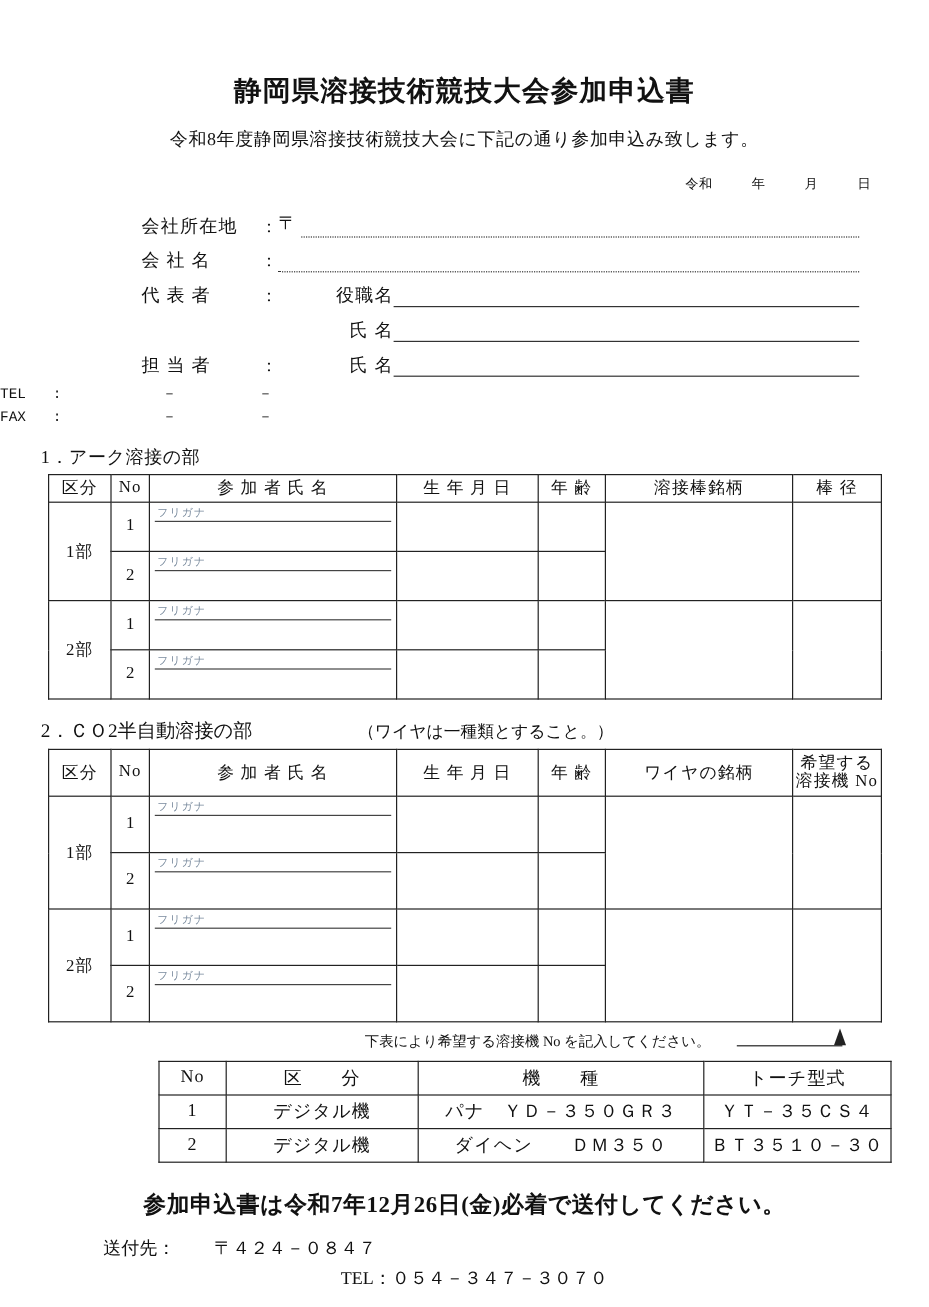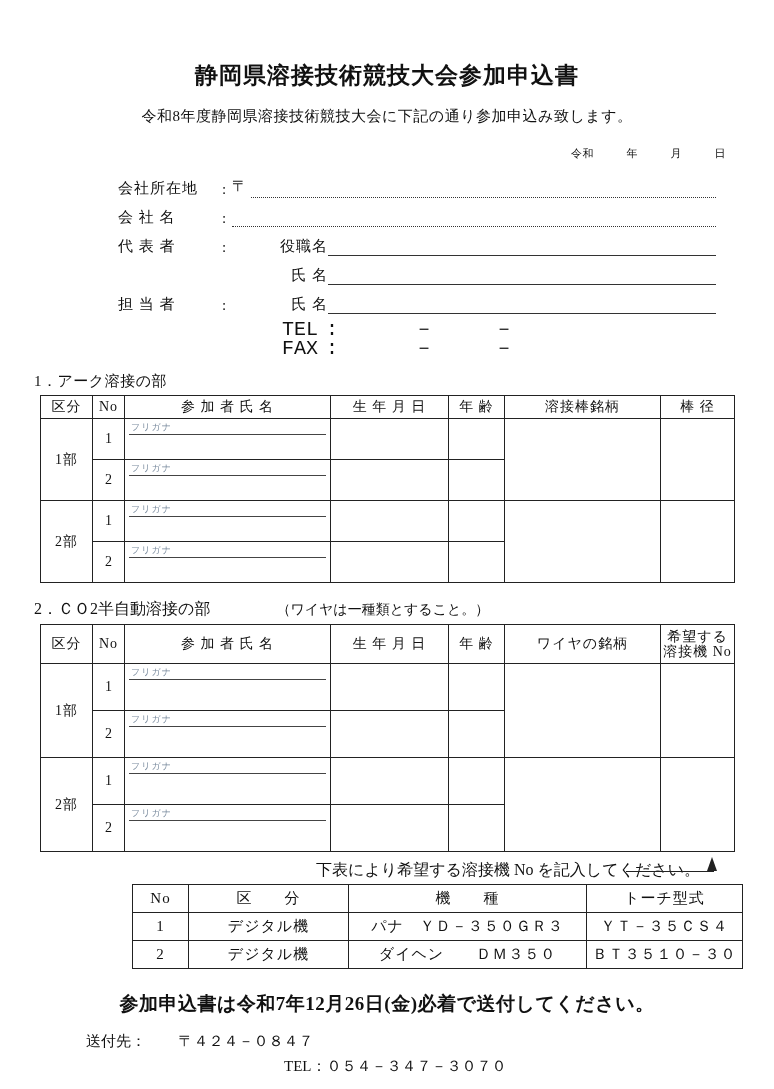--- a/index.html
+++ b/index.html
@@ -92,8 +92,7 @@
 
   .tel-block {
     margin-top: 6px;
-    padding-left: 282px;
-    font-size: 20px;
+    font-size: 12px;
     font-family: "Liberation Mono", "DejaVu Sans Mono", monospace;
     line-height: 19px;
   }

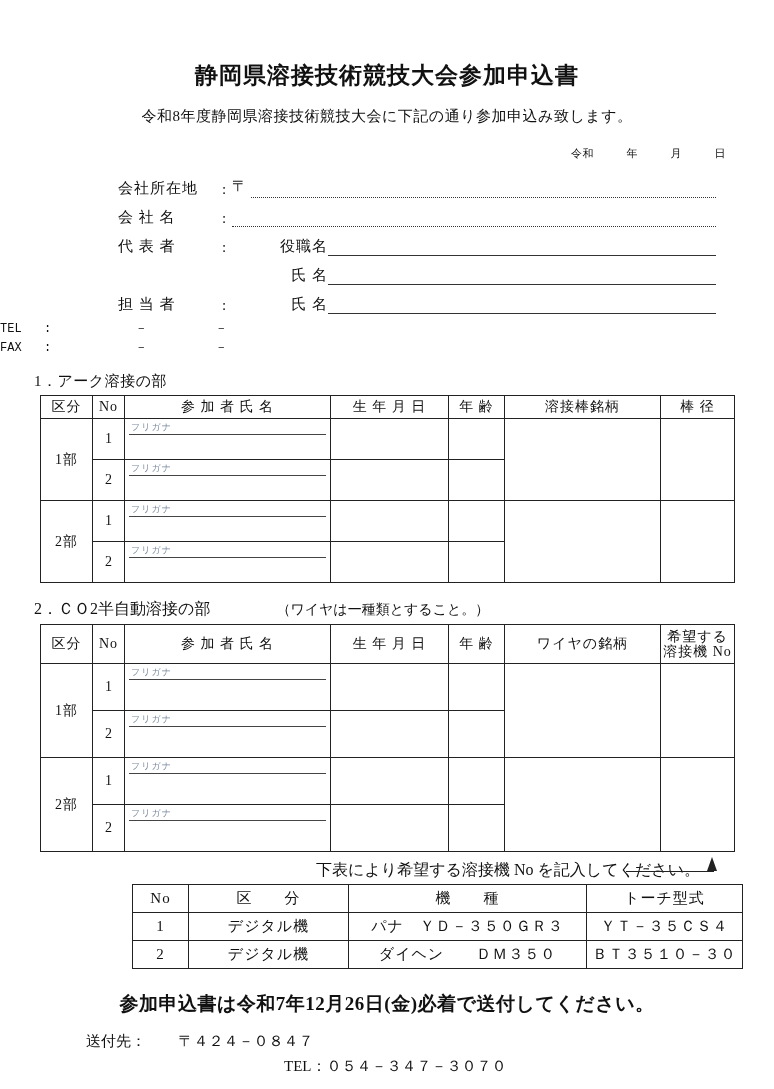--- a/index.html
+++ b/index.html
@@ -112,7 +112,7 @@
     margin: 16px 0 4px 34px;
   }
   .section-head-row .note {
-    margin-left: 66px;
+    margin-left: 88px;
     font-size: 14px;
   }
 

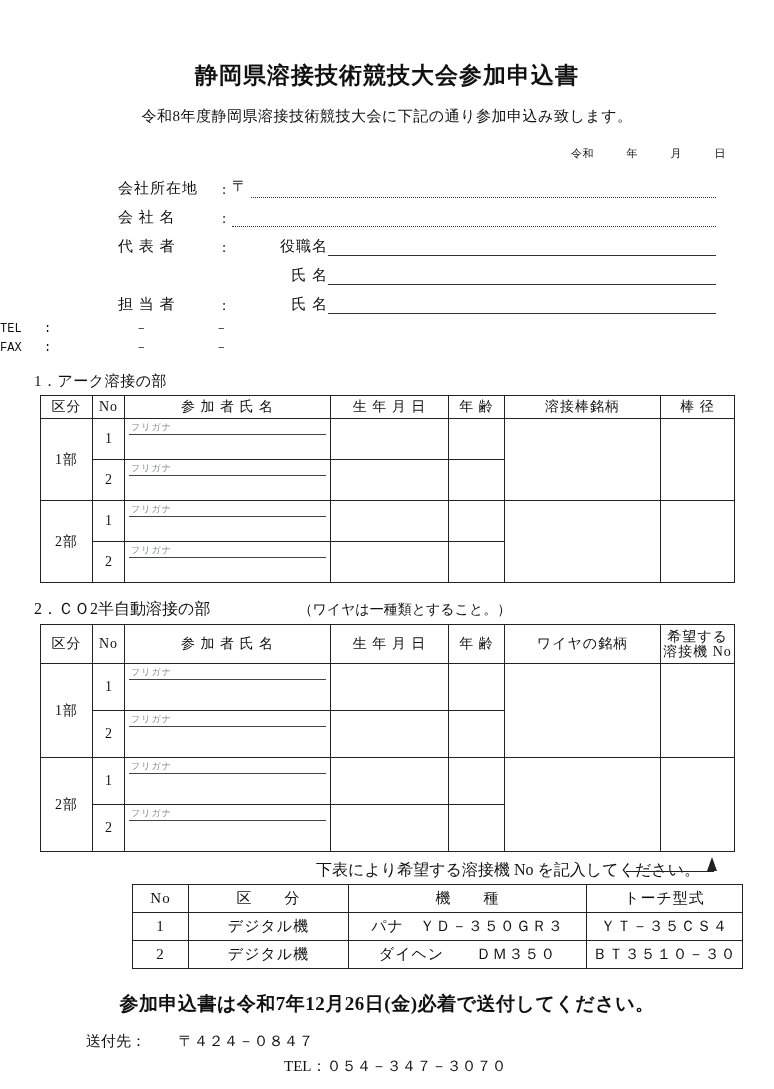--- a/index.html
+++ b/index.html
@@ -167,9 +167,9 @@
   
   .arrow-note {
     position: relative;
-    margin: 8px 0 0 16px;
+    margin: 8px 0 0 4px;
     padding-left: 300px;
-    font-size: 16px;
+    font-size: 12px;
     height: 22px;
   }
   .arrow-note .line {

